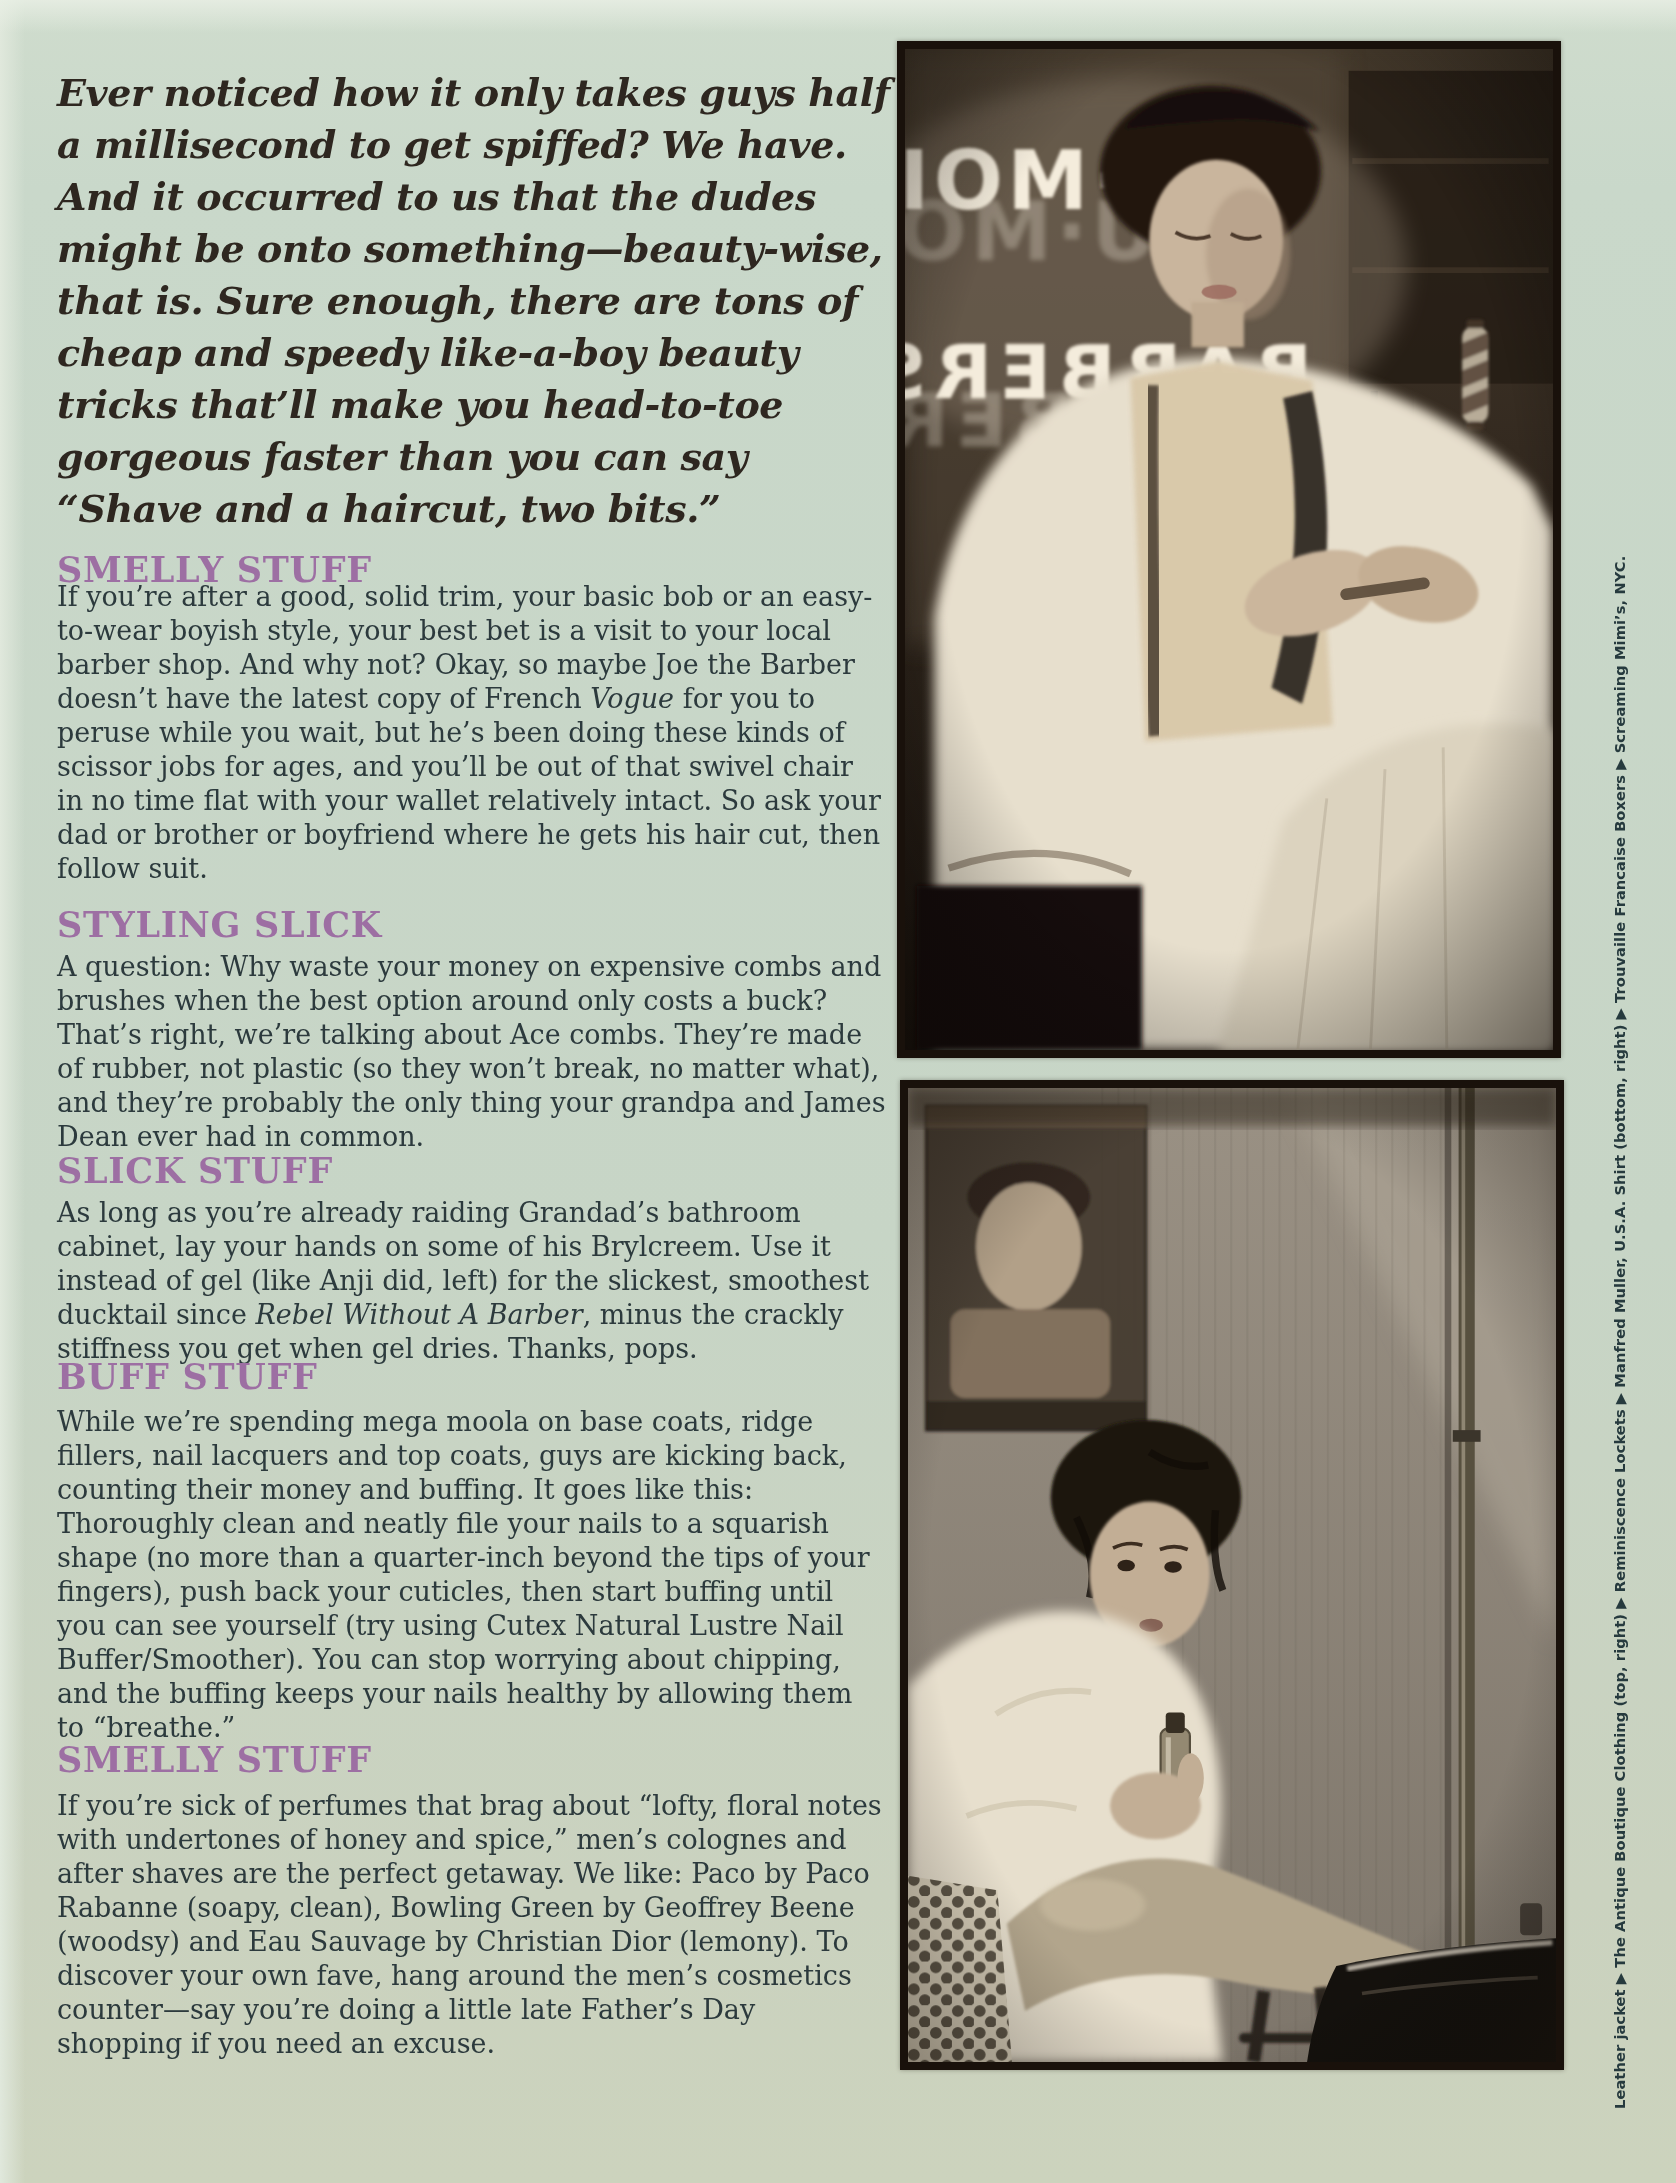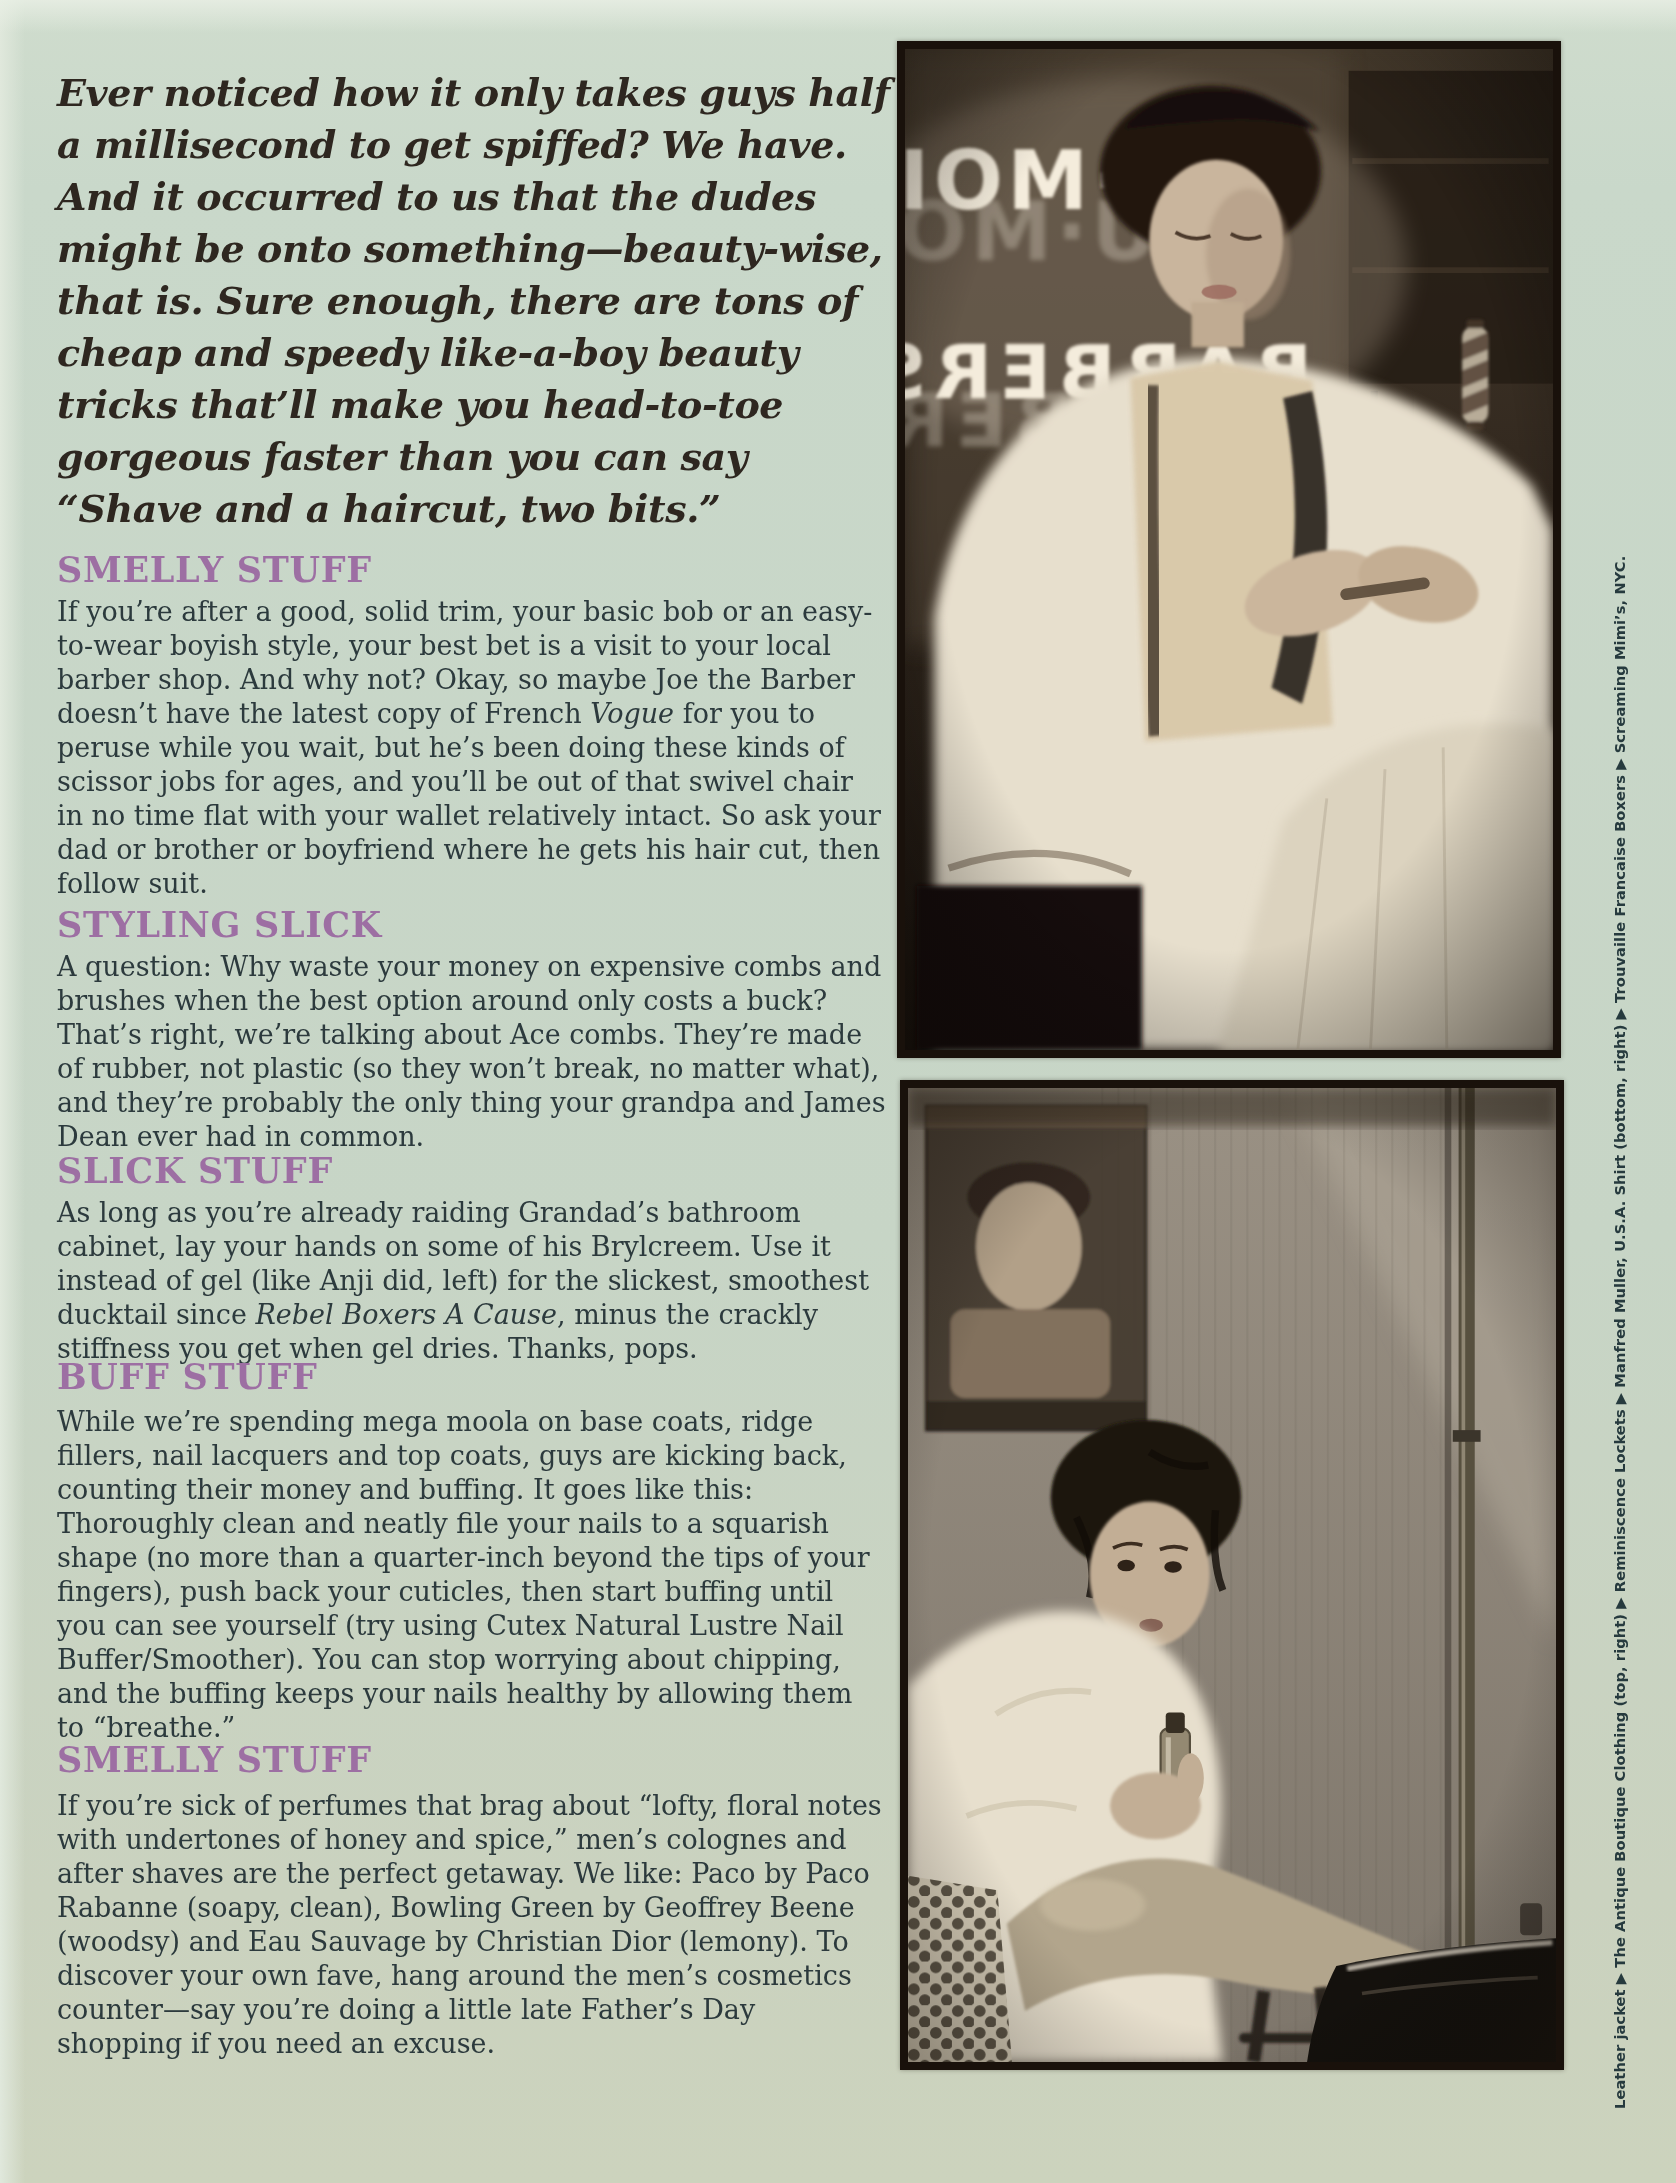--- a/index.html
+++ b/index.html
@@ -29,7 +29,7 @@
     position:absolute; left:57px; width:830px;
     font-size:27px; line-height:34px; color:#2c3a3d;
   }
-  .b0{top:595px}.b1{top:950px}.b2{top:1196px}.b3{top:1405px}.b4{top:1789px}
+  .b0{top:580px}.b1{top:950px}.b2{top:1196px}.b3{top:1405px}.b4{top:1789px}
   .body .it{font-style:italic;}
 
   .photo{position:absolute; margin:0; background:#19110b; box-shadow:0 0 4.4px rgba(30,25,15,.35);}

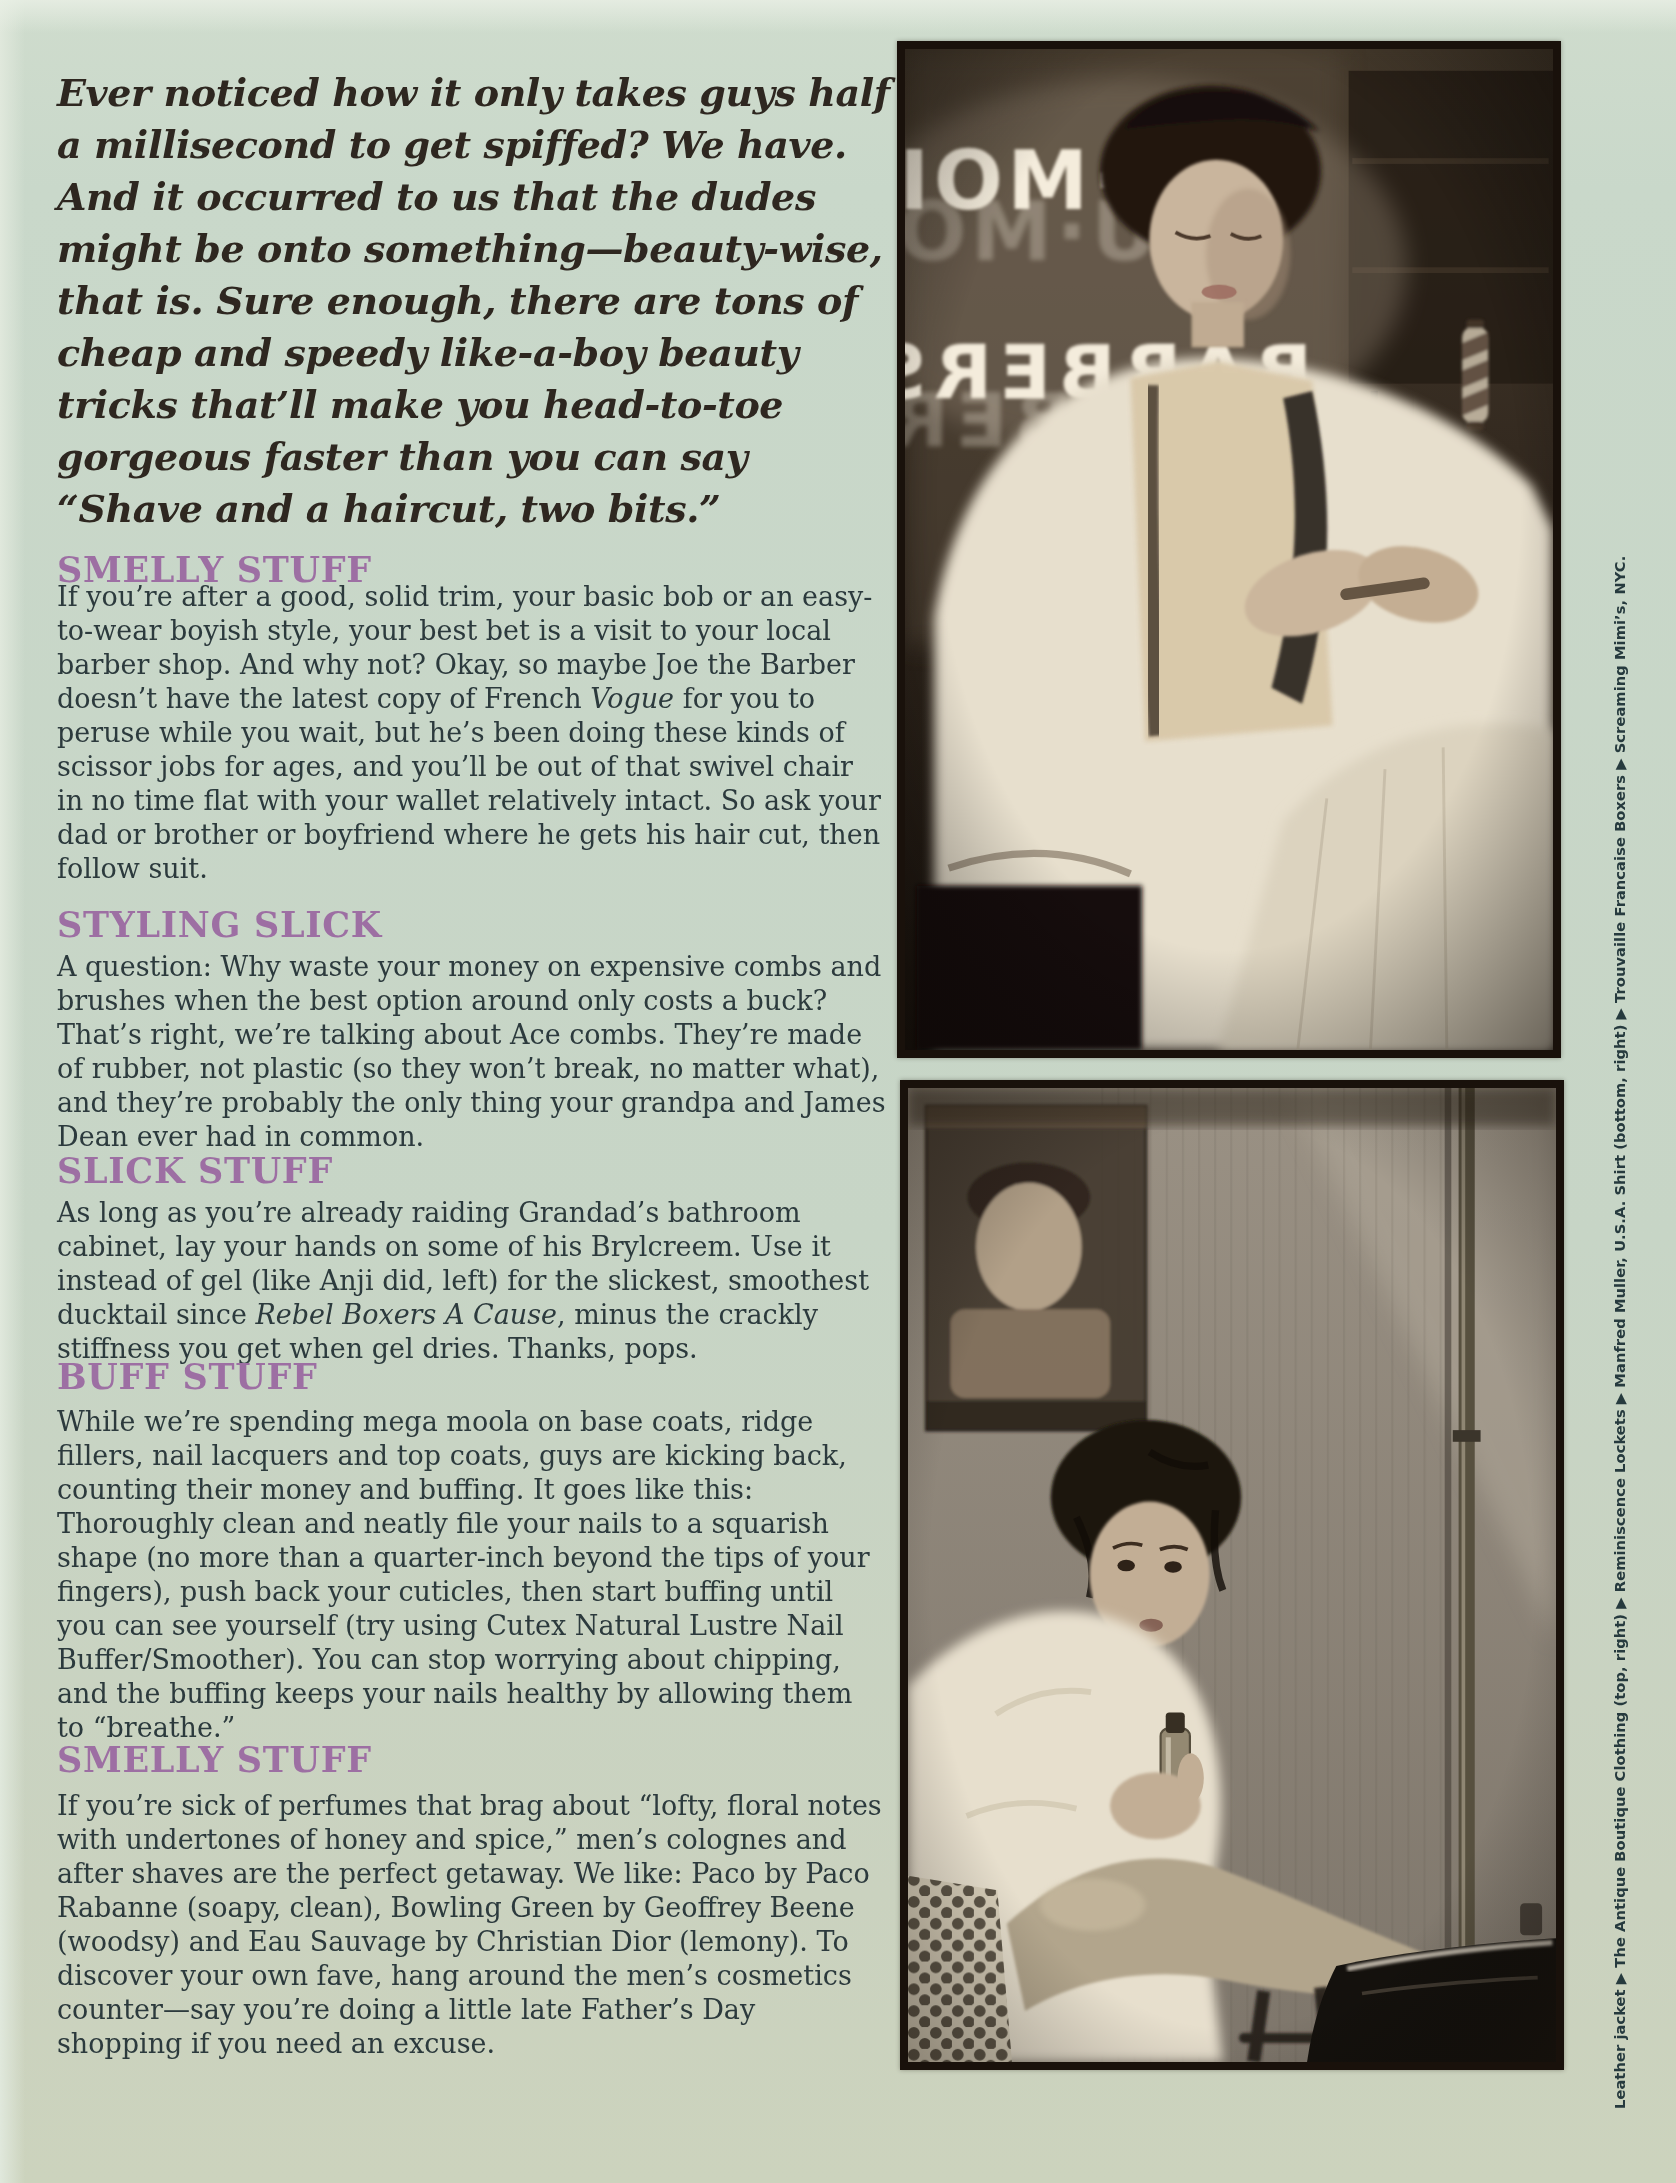--- a/index.html
+++ b/index.html
@@ -69,7 +69,7 @@
   <div class="body b1"><span>A question: Why waste your money on expensive combs and brushes when the best option around only costs a buck? That’s right, we’re talking about Ace combs. They’re made of rubber, not plastic (so they won’t break, no matter what), and they’re probably the only thing your grandpa and James Dean ever had in common.</span></div>
 
   <div class="heading h2">SLICK STUFF</div>
-  <div class="body b2"><span>As long as you’re already raiding Grandad’s bathroom cabinet, lay your hands on some of his Brylcreem. Use it instead of gel (like Anji did, left) for the slickest, smoothest ducktail since </span><span class="it">Rebel Boxers A Cause</span><span>, minus the crackly stiffness you get when gel dries. Thanks, pops.</span></div>
+  <div class="body b2"><span>As long as you’re already raiding Grandad’s bathroom cabinet, lay your hands on some of his Brylcreem. Use it instead of gel (like Anji did, left) for the slickest, smoothest ducktail since </span><span class="it">Rebel Without A Barber</span><span>, minus the crackly stiffness you get when gel dries. Thanks, pops.</span></div>
 
   <div class="heading h3">BUFF STUFF</div>
   <div class="body b3"><span>While we’re spending mega moola on base coats, ridge fillers, nail lacquers and top coats, guys are kicking back, counting their money and buffing. It goes like this: Thoroughly clean and neatly file your nails to a squarish shape (no more than a quarter-inch beyond the tips of your fingers), push back your cuticles, then start buffing until you can see yourself (try using Cutex Natural Lustre Nail Buffer/Smoother). You can stop worrying about chipping, and the buffing keeps your nails healthy by allowing them to “breathe.”</span></div>

